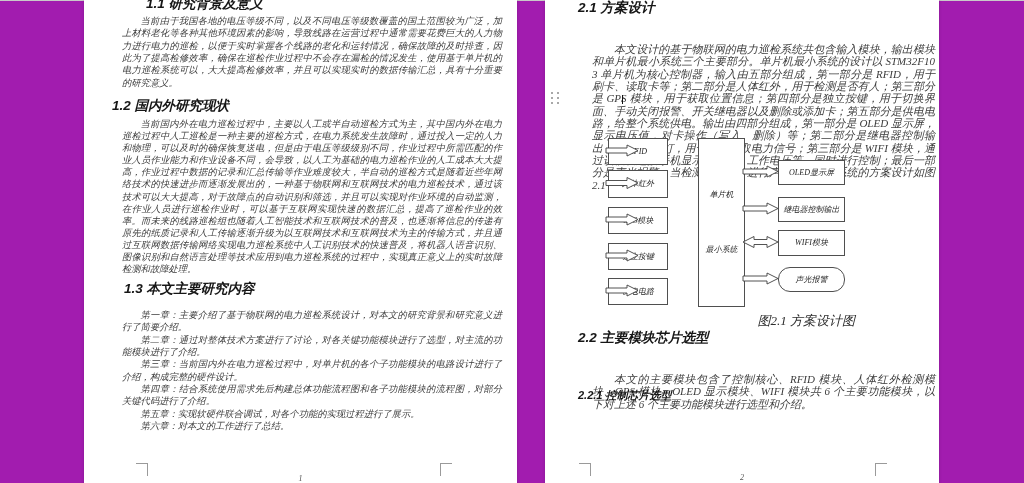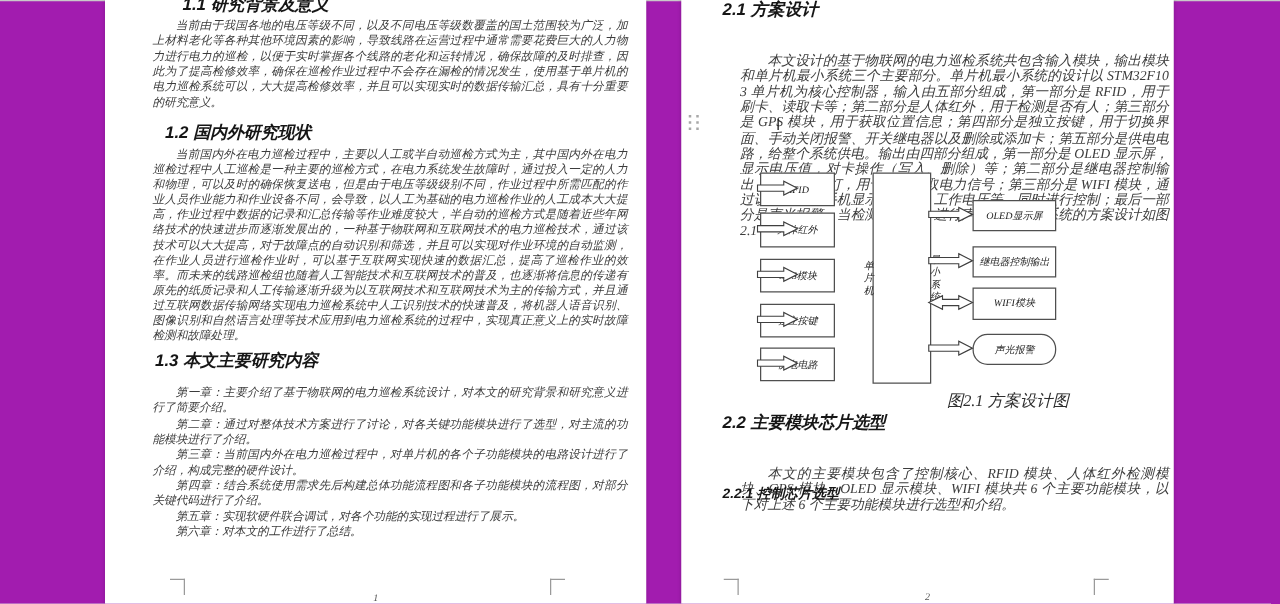--- a/index.html
+++ b/index.html
@@ -46,7 +46,7 @@
   <div class="page page-left">
     <div class="blk h-major" style="left:62px;top:-1px;">1.1 研究背景及意义</div>
     <p class="blk bt" style="left:38px;top:18px;width:380px;">当前由于我国各地的电压等级不同，以及不同电压等级数覆盖的国土范围较为广泛，加上材料老化等各种其他环境因素的影响，导致线路在运营过程中通常需要花费巨大的人力物力进行电力的巡检，以便于实时掌握各个线路的老化和运转情况，确保故障的及时排查，因此为了提高检修效率，确保在巡检作业过程中不会存在漏检的情况发生，使用基于单片机的电力巡检系统可以，大大提高检修效率，并且可以实现实时的数据传输汇总，具有十分重要的研究意义。</p>
-    <div class="blk h-major" style="left:48px;top:101px;text-align:center;">1.2 国内外研究现状</div>
+    <div class="blk h-major" style="left:28px;top:101px;text-align:center;">1.2 国内外研究现状</div>
     <p class="blk bt bt-tight" style="left:38px;top:121px;width:380px;">当前国内外在电力巡检过程中，主要以人工或半自动巡检方式为主，其中国内外在电力巡检过程中人工巡检是一种主要的巡检方式，在电力系统发生故障时，通过投入一定的人力和物理，可以及时的确保恢复送电，但是由于电压等级级别不同，作业过程中所需匹配的作业人员作业能力和作业设备不同，会导致，以人工为基础的电力巡检作业的人工成本大大提高，作业过程中数据的记录和汇总传输等作业难度较大，半自动的巡检方式是随着近些年网络技术的快速进步而逐渐发展出的，一种基于物联网和互联网技术的电力巡检技术，通过该技术可以大大提高，对于故障点的自动识别和筛选，并且可以实现对作业环境的自动监测，在作业人员进行巡检作业时，可以基于互联网实现快速的数据汇总，提高了巡检作业的效率。而未来的线路巡检组也随着人工智能技术和互联网技术的普及，也逐渐将信息的传递有原先的纸质记录和人工传输逐渐升级为以互联网技术和互联网技术为主的传输方式，并且通过互联网数据传输网络实现电力巡检系统中人工识别技术的快速普及，将机器人语音识别、图像识别和自然语言处理等技术应用到电力巡检系统的过程中，实现真正意义上的实时故障检测和故障处理。</p>
     <div class="blk h-major" style="left:40px;top:284px;">1.3 本文主要研究内容</div>
     <div class="blk chapters" style="left:38px;top:312px;width:380px;">

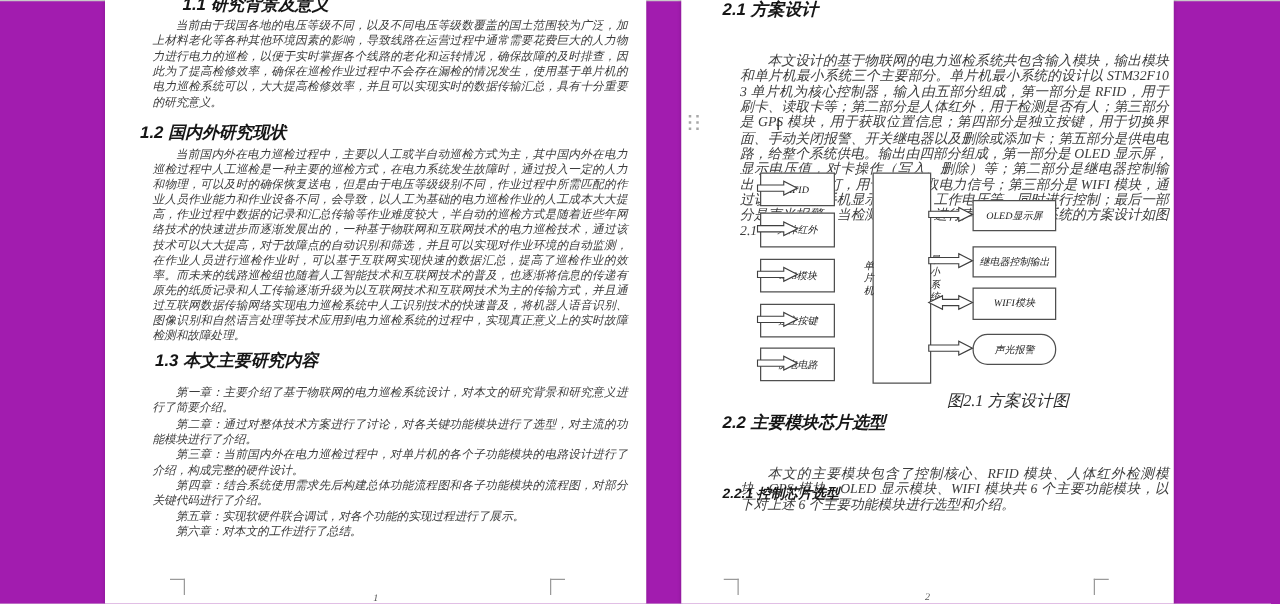--- a/index.html
+++ b/index.html
@@ -74,7 +74,7 @@
       <div class="dbox" style="left:63px;top:105px;width:58px;height:25px;">独立按键</div>
       <div class="dbox" style="left:63px;top:140px;width:58px;height:25px;">供电电路</div>
 
-      <div class="dbox" style="left:153px;top:0px;width:45px;height:167px;flex-direction:row;gap:45px;">
+      <div class="dbox" style="left:153px;top:0px;width:45px;height:167px;flex-direction:column;gap:45px;">
         <span>单片机</span>
         <span>最小系统</span>
       </div>

